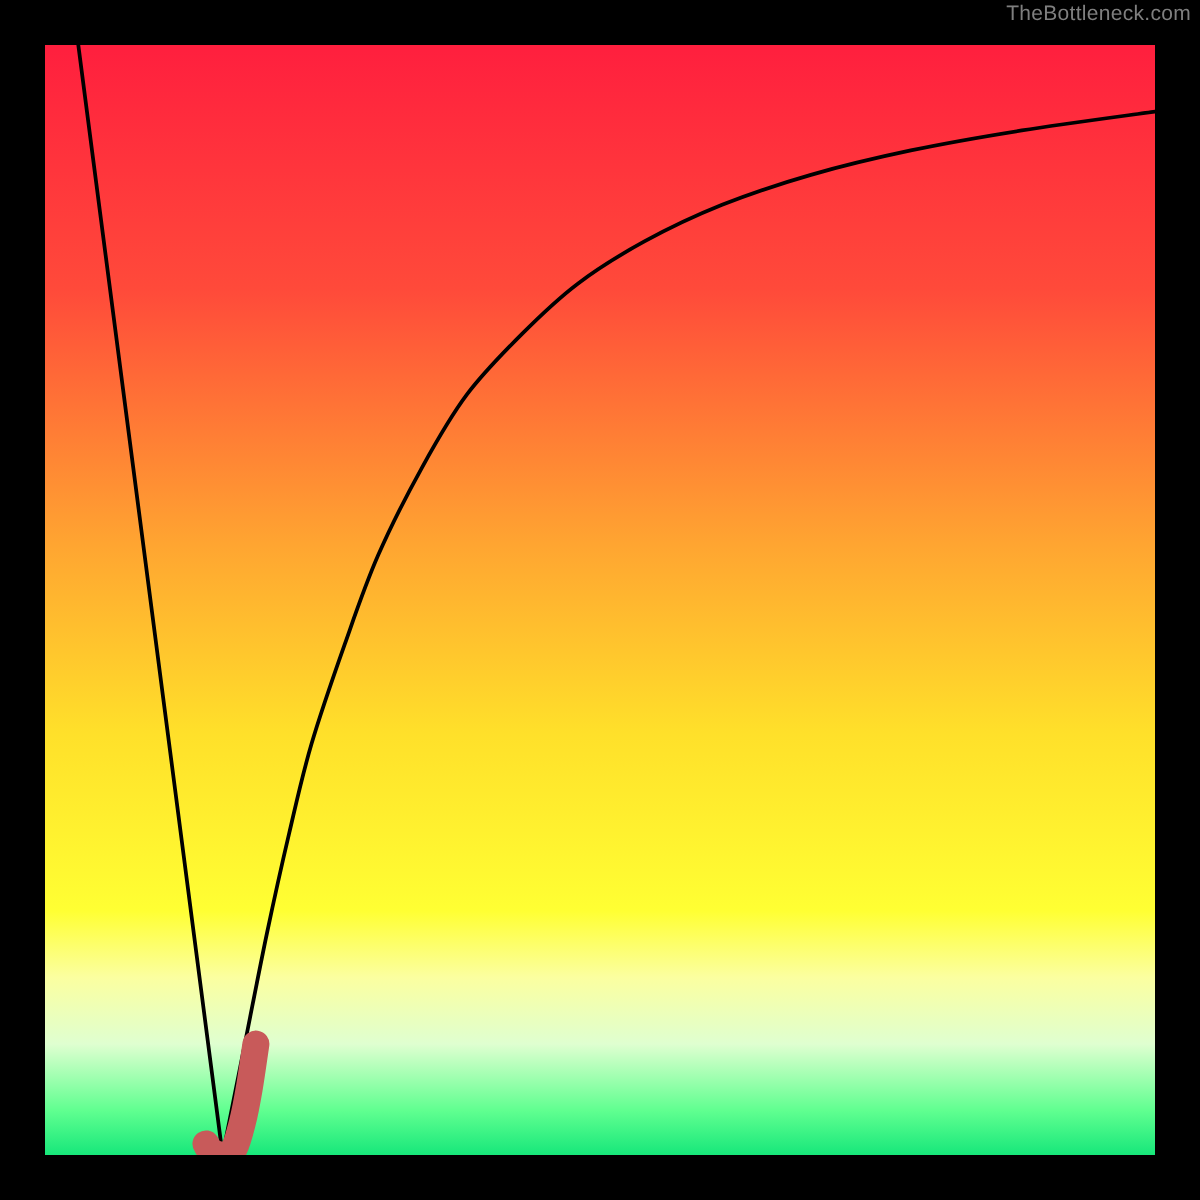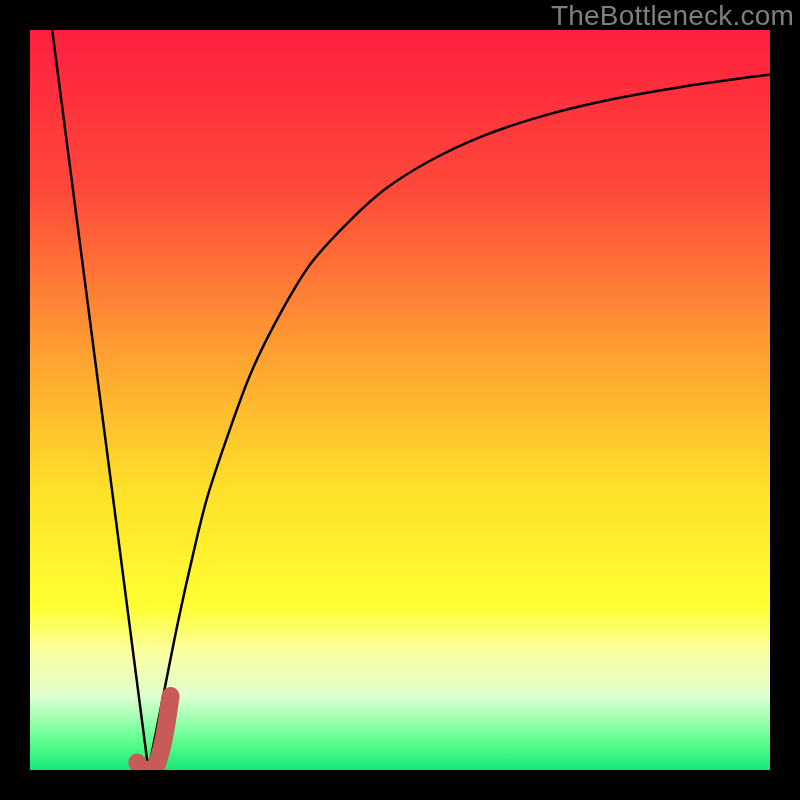--- a/index.html
+++ b/index.html
@@ -22,7 +22,7 @@
     top: 0;
     right: 6px;
     color: #7f7f7f;
-    font-size: 28px;
+    font-size: 14px;
     font-weight: 500;
     letter-spacing: 0.2px;
   }

